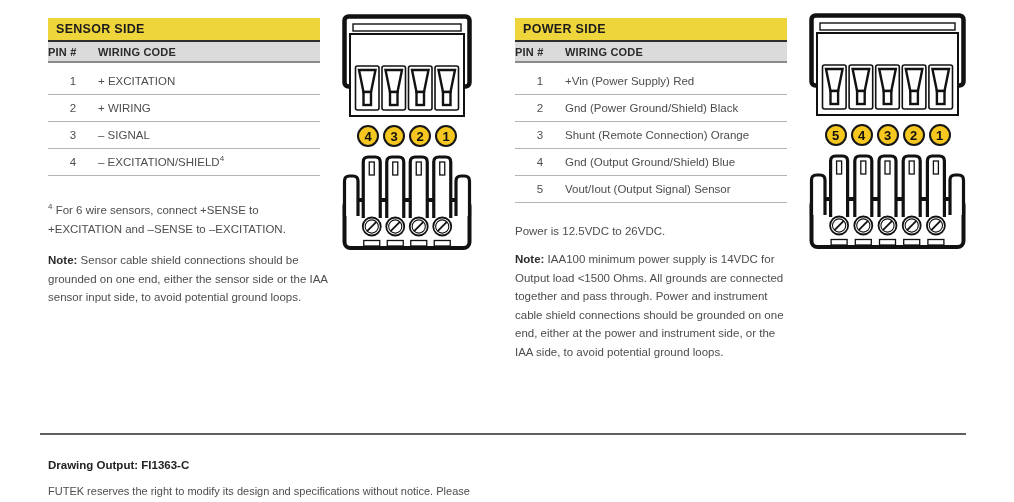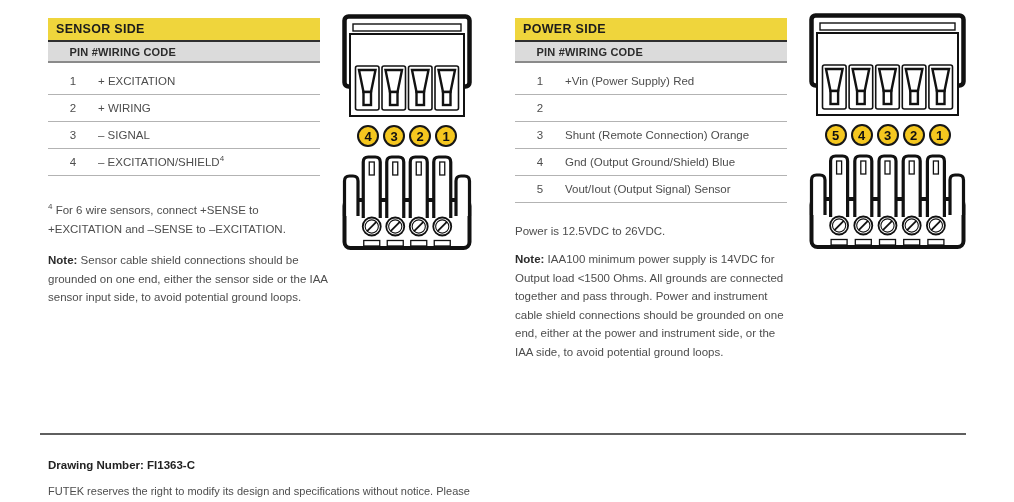--- a/index.html
+++ b/index.html
@@ -24,7 +24,7 @@
     display:flex; align-items:center;
     font-weight:bold; font-size:11px; color:#2b2b2b; letter-spacing:.2px;
   }
-  .table-colhead .pin-cell { text-align:right; padding-left:7px; }
+  .table-colhead .pin-cell { text-align:left; }
   .rows { padding-top:5px; }
   .trow {
     height:27px; display:flex; align-items:center;

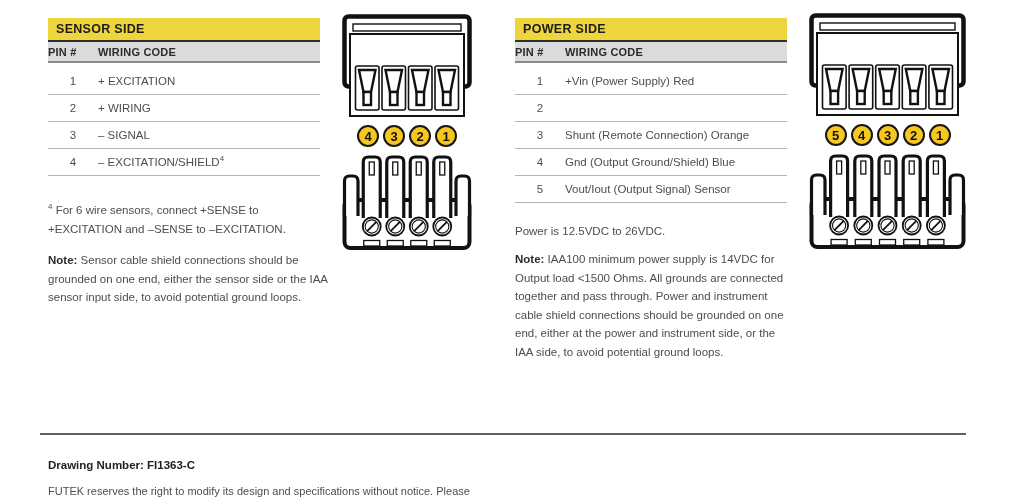--- a/index.html
+++ b/index.html
@@ -156,6 +156,7 @@
         </div>
         <div class="trow">
           <span class="pin-cell">2</span>
+          <span class="code-cell">Gnd (Power Ground/Shield) Black</span>
         </div>
         <div class="trow">
           <span class="pin-cell">3</span>

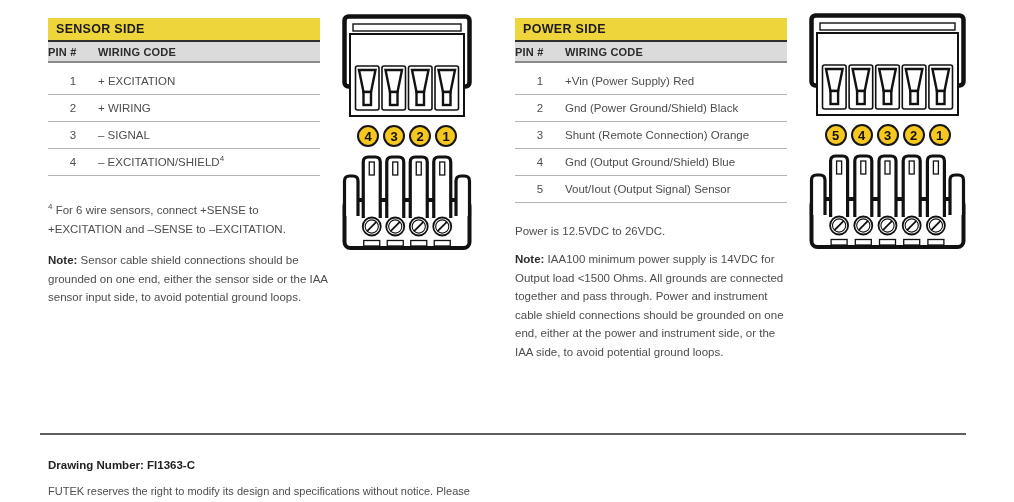--- a/index.html
+++ b/index.html
@@ -242,7 +242,7 @@
 </div>
 
 <div class="footer-rule"></div>
-<div class="drawing-number">Drawing Number: FI1363-C</div>
+<div class="drawing-number">Drawing Output: FI1363-C</div>
 <div class="disclaimer">FUTEK reserves the right to modify its design and specifications without notice. Please</div>
 
 </body></html>

